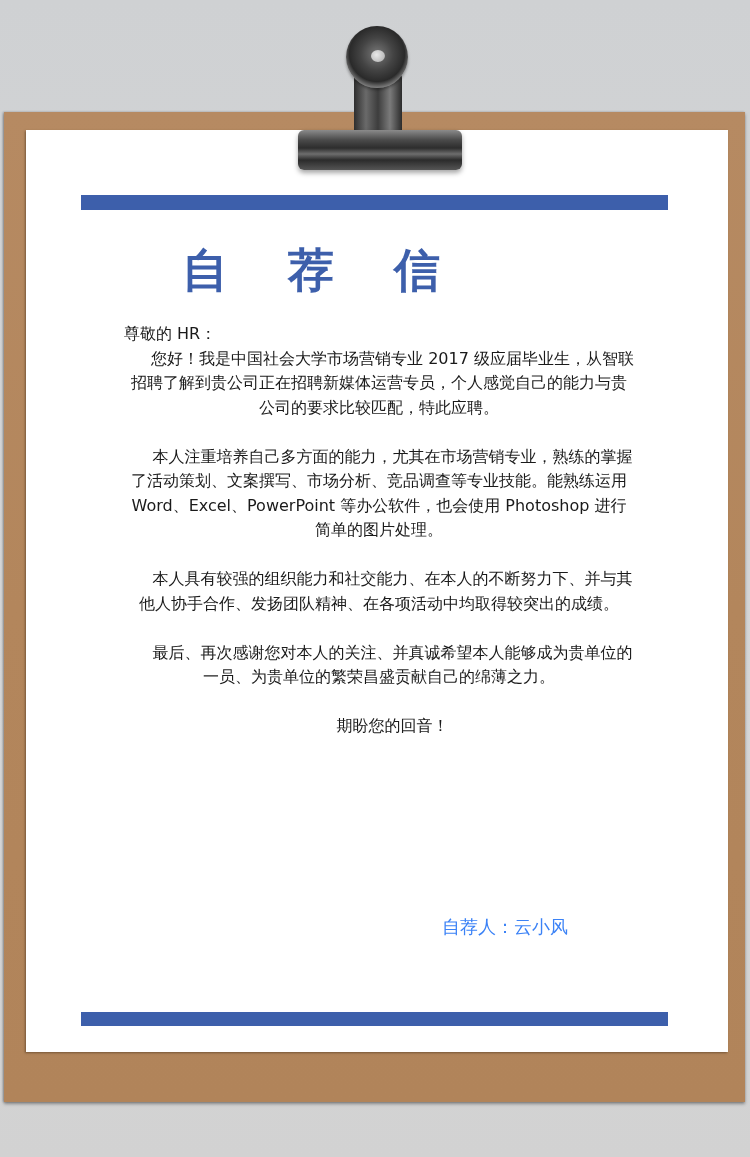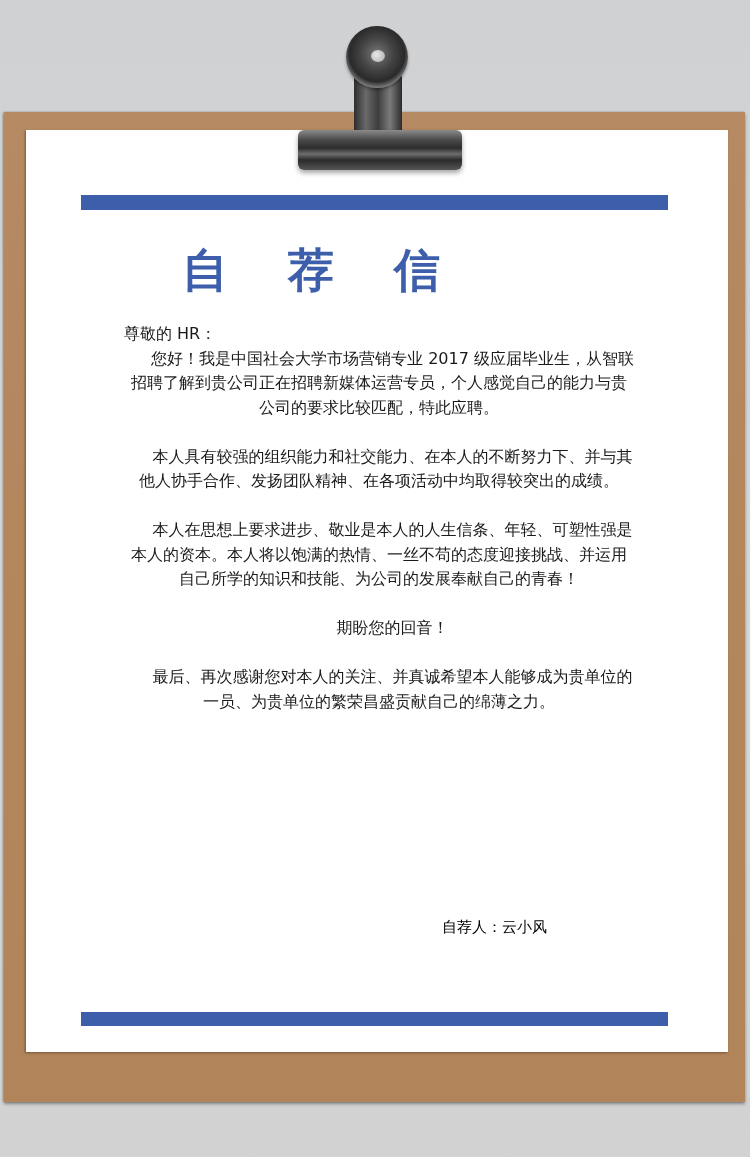--- a/index.html
+++ b/index.html
@@ -82,6 +82,7 @@
 <div class="letter">
   <p>尊敬的 HR：</p>
   <p class="indent">您好！我是中国社会大学市场营销专业 2017 级应届毕业生，从智联招聘了解到贵公司正在招聘新媒体运营专员，个人感觉自己的能力与贵公司的要求比较匹配，特此应聘。</p>
+  <p class="indent gap">本人注重培养自己多方面的能力，尤其在市场营销专业，熟练的掌握了活动策划、文案撰写、市场分析、竞品调查等专业技能。能熟练运用 Word、Excel、PowerPoint 等办公软件，也会使用 Photoshop 进行简单的图片处理。</p>
   <p class="indent gap">本人具有较强的组织能力和社交能力、在本人的不断努力下、并与其他人协手合作、发扬团队精神、在各项活动中均取得较突出的成绩。</p>
   <p class="indent gap">本人在思想上要求进步、敬业是本人的人生信条、年轻、可塑性强是本人的资本。本人将以饱满的热情、一丝不苟的态度迎接挑战、并运用自己所学的知识和技能、为公司的发展奉献自己的青春！</p>
   <p class="indent gap">期盼您的回音！</p>

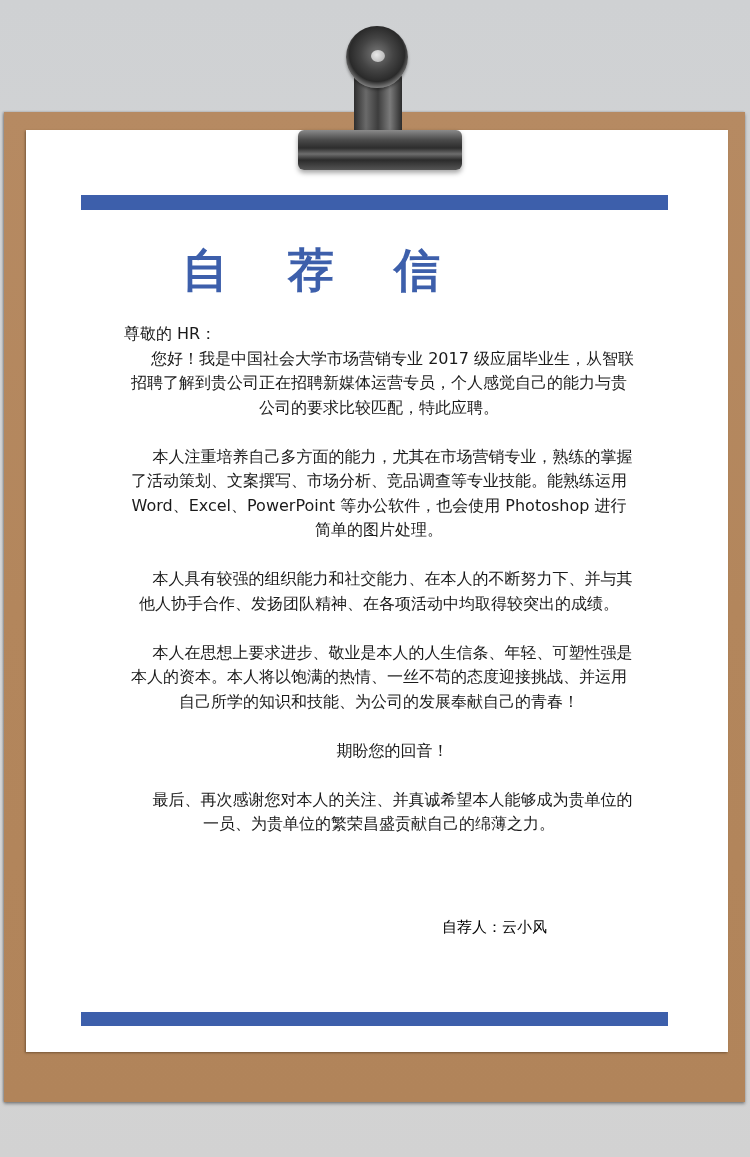--- a/index.html
+++ b/index.html
@@ -84,7 +84,6 @@
   <p class="indent">您好！我是中国社会大学市场营销专业 2017 级应届毕业生，从智联招聘了解到贵公司正在招聘新媒体运营专员，个人感觉自己的能力与贵公司的要求比较匹配，特此应聘。</p>
   <p class="indent gap">本人注重培养自己多方面的能力，尤其在市场营销专业，熟练的掌握了活动策划、文案撰写、市场分析、竞品调查等专业技能。能熟练运用 Word、Excel、PowerPoint 等办公软件，也会使用 Photoshop 进行简单的图片处理。</p>
   <p class="indent gap">本人具有较强的组织能力和社交能力、在本人的不断努力下、并与其他人协手合作、发扬团队精神、在各项活动中均取得较突出的成绩。</p>
-  <p class="indent gap">本人在思想上要求进步、敬业是本人的人生信条、年轻、可塑性强是本人的资本。本人将以饱满的热情、一丝不苟的态度迎接挑战、并运用自己所学的知识和技能、为公司的发展奉献自己的青春！</p>
   <p class="indent gap">期盼您的回音！</p>
   <p class="indent gap">最后、再次感谢您对本人的关注、并真诚希望本人能够成为贵单位的一员、为贵单位的繁荣昌盛贡献自己的绵薄之力。</p>
 </div>

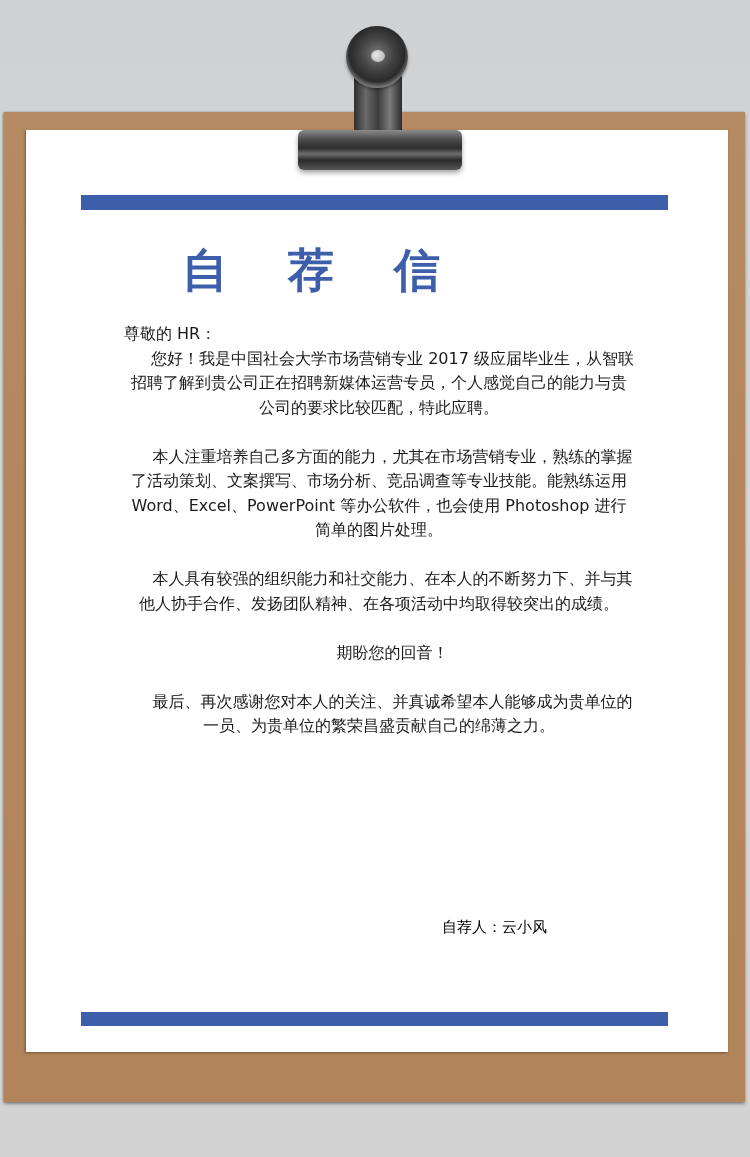--- a/index.html
+++ b/index.html
@@ -84,8 +84,8 @@
   <p class="indent">您好！我是中国社会大学市场营销专业 2017 级应届毕业生，从智联招聘了解到贵公司正在招聘新媒体运营专员，个人感觉自己的能力与贵公司的要求比较匹配，特此应聘。</p>
   <p class="indent gap">本人注重培养自己多方面的能力，尤其在市场营销专业，熟练的掌握了活动策划、文案撰写、市场分析、竞品调查等专业技能。能熟练运用 Word、Excel、PowerPoint 等办公软件，也会使用 Photoshop 进行简单的图片处理。</p>
   <p class="indent gap">本人具有较强的组织能力和社交能力、在本人的不断努力下、并与其他人协手合作、发扬团队精神、在各项活动中均取得较突出的成绩。</p>
+  <p class="indent gap">最后、再次感谢您对本人的关注、并真诚希望本人能够成为贵单位的一员、为贵单位的繁荣昌盛贡献自己的绵薄之力。</p>
   <p class="indent gap">期盼您的回音！</p>
-  <p class="indent gap">最后、再次感谢您对本人的关注、并真诚希望本人能够成为贵单位的一员、为贵单位的繁荣昌盛贡献自己的绵薄之力。</p>
 </div>
 
 <div class="signature">自荐人：云小风</div>

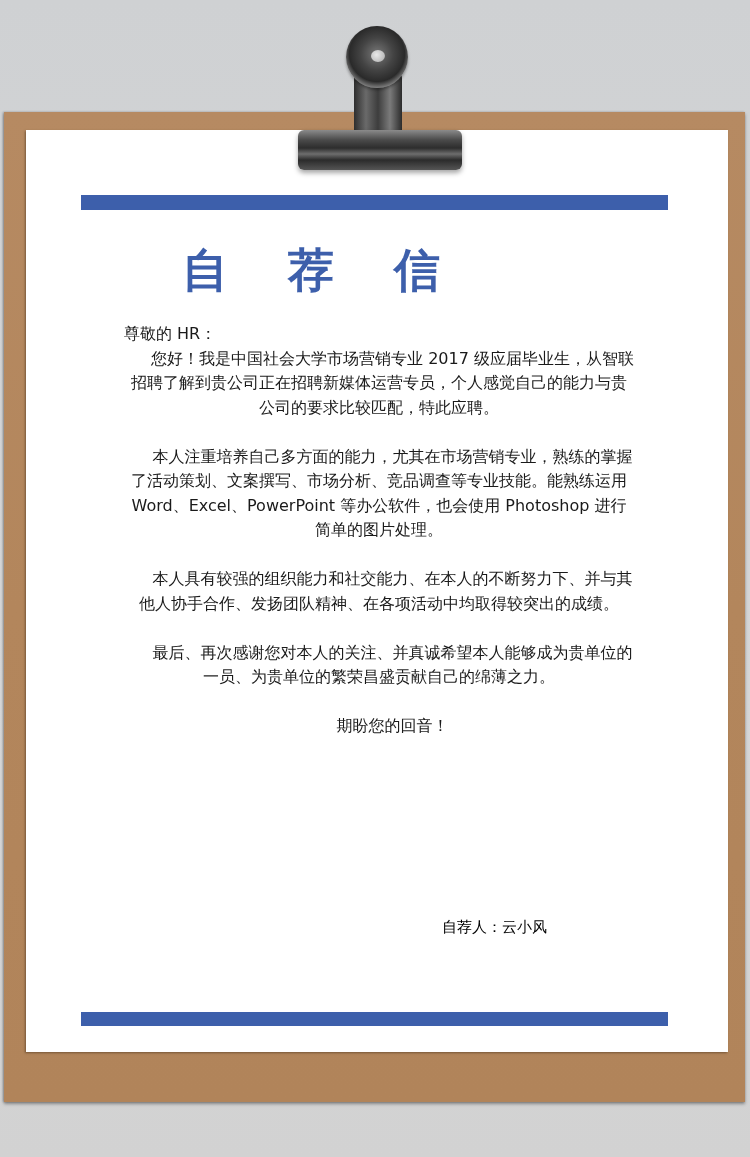--- a/index.html
+++ b/index.html
@@ -37,8 +37,8 @@
   .letter .indent { text-indent: 27px; text-align: center; }
   .letter .gap { margin-top: 24.5px; }
   .signature {
-    position: absolute; left: 442px; top: 917px; font-size: 15px;
-    color: #000000; line-height: 20px;
+    position: absolute; left: 442px; top: 917px; font-size: 18px;
+    color: #3b82f6; line-height: 20px;
   }
   
   .clip { position: absolute; left: 296px; top: 24px; width: 168px; height: 146px; }

